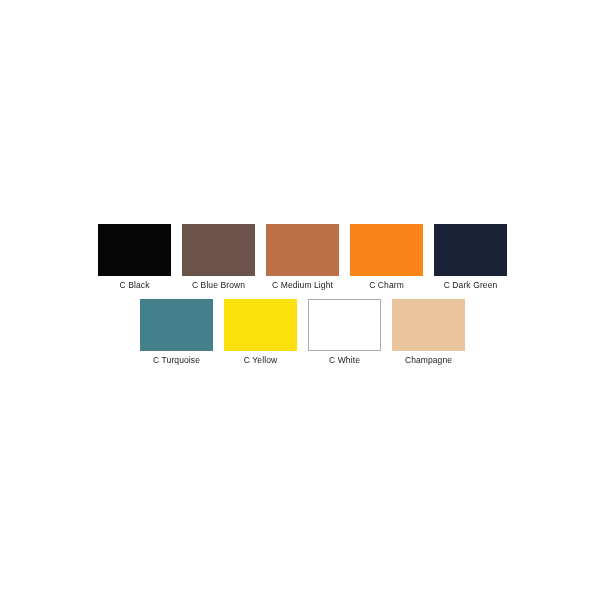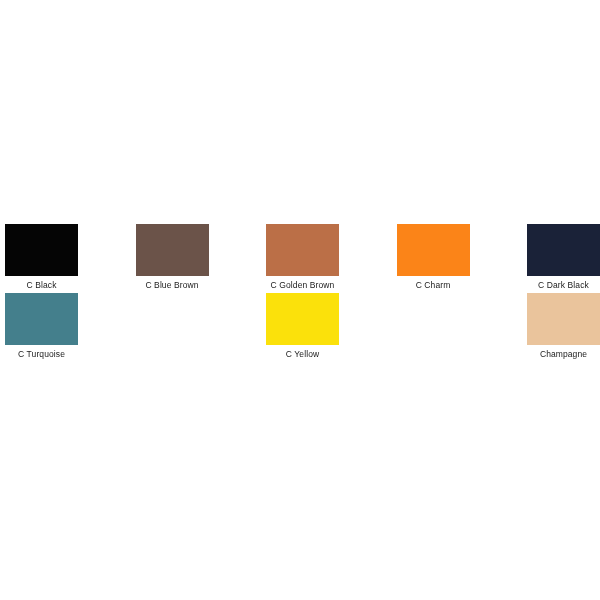--- a/index.html
+++ b/index.html
@@ -24,7 +24,7 @@
 
   .swatch-row {
     display: flex;
-    justify-content: space-between;
+    justify-content: center;
     align-items: flex-start;
     padding-left: 5px;
     box-sizing: border-box;

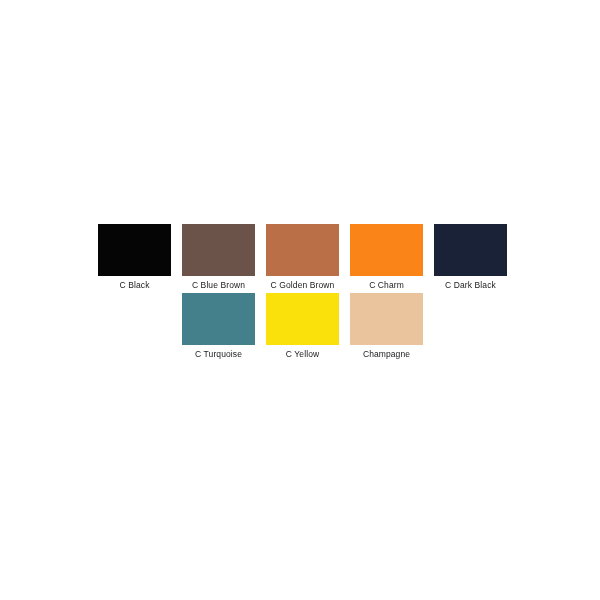--- a/index.html
+++ b/index.html
@@ -81,7 +81,7 @@
       </div>
       <div class="swatch-cell">
         <div class="swatch-chip" style="background-color: rgb(187, 111, 71);"></div>
-        <div class="swatch-label">C Golden Brown</div>
+        <div class="swatch-label">C Medium Light</div>
       </div>
       <div class="swatch-cell">
         <div class="swatch-chip" style="background-color: rgb(251, 132, 24);"></div>

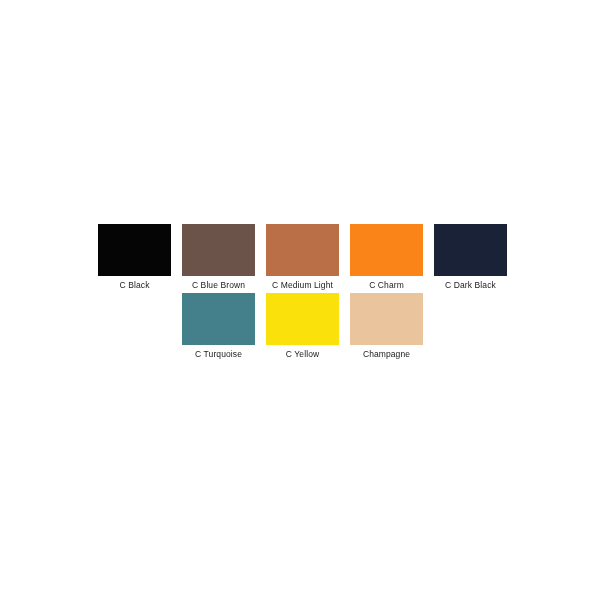--- a/index.html
+++ b/index.html
@@ -89,7 +89,7 @@
       </div>
       <div class="swatch-cell">
         <div class="swatch-chip" style="background-color: rgb(26, 34, 56);"></div>
-        <div class="swatch-label">C Dark Black</div>
+        <div class="swatch-label">C Dark Green</div>
       </div>
     </div>
     <div class="swatch-row">

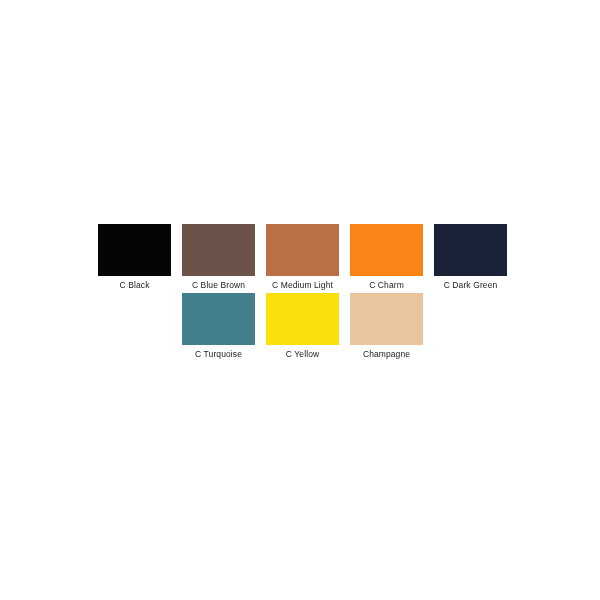--- a/index.html
+++ b/index.html
@@ -31,7 +31,7 @@
   }
 
   .swatch-row + .swatch-row {
-    margin-top: 2px;
+    margin-top: 8px;
   }
 
   .swatch-cell {

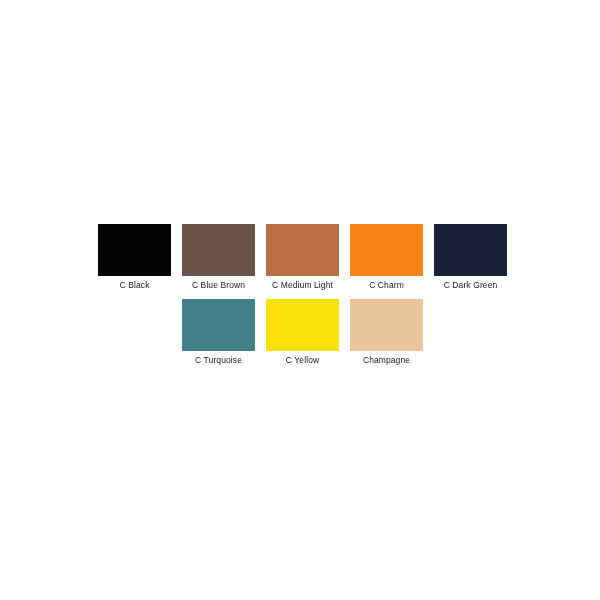--- a/index.html
+++ b/index.html
@@ -102,6 +102,10 @@
         <div class="swatch-label">C Yellow</div>
       </div>
       <div class="swatch-cell">
+        <div class="swatch-chip bordered" style="background-color: rgb(255, 255, 255);"></div>
+        <div class="swatch-label">C White</div>
+      </div>
+      <div class="swatch-cell">
         <div class="swatch-chip" style="background-color: rgb(234, 196, 156);"></div>
         <div class="swatch-label">Champagne</div>
       </div>

